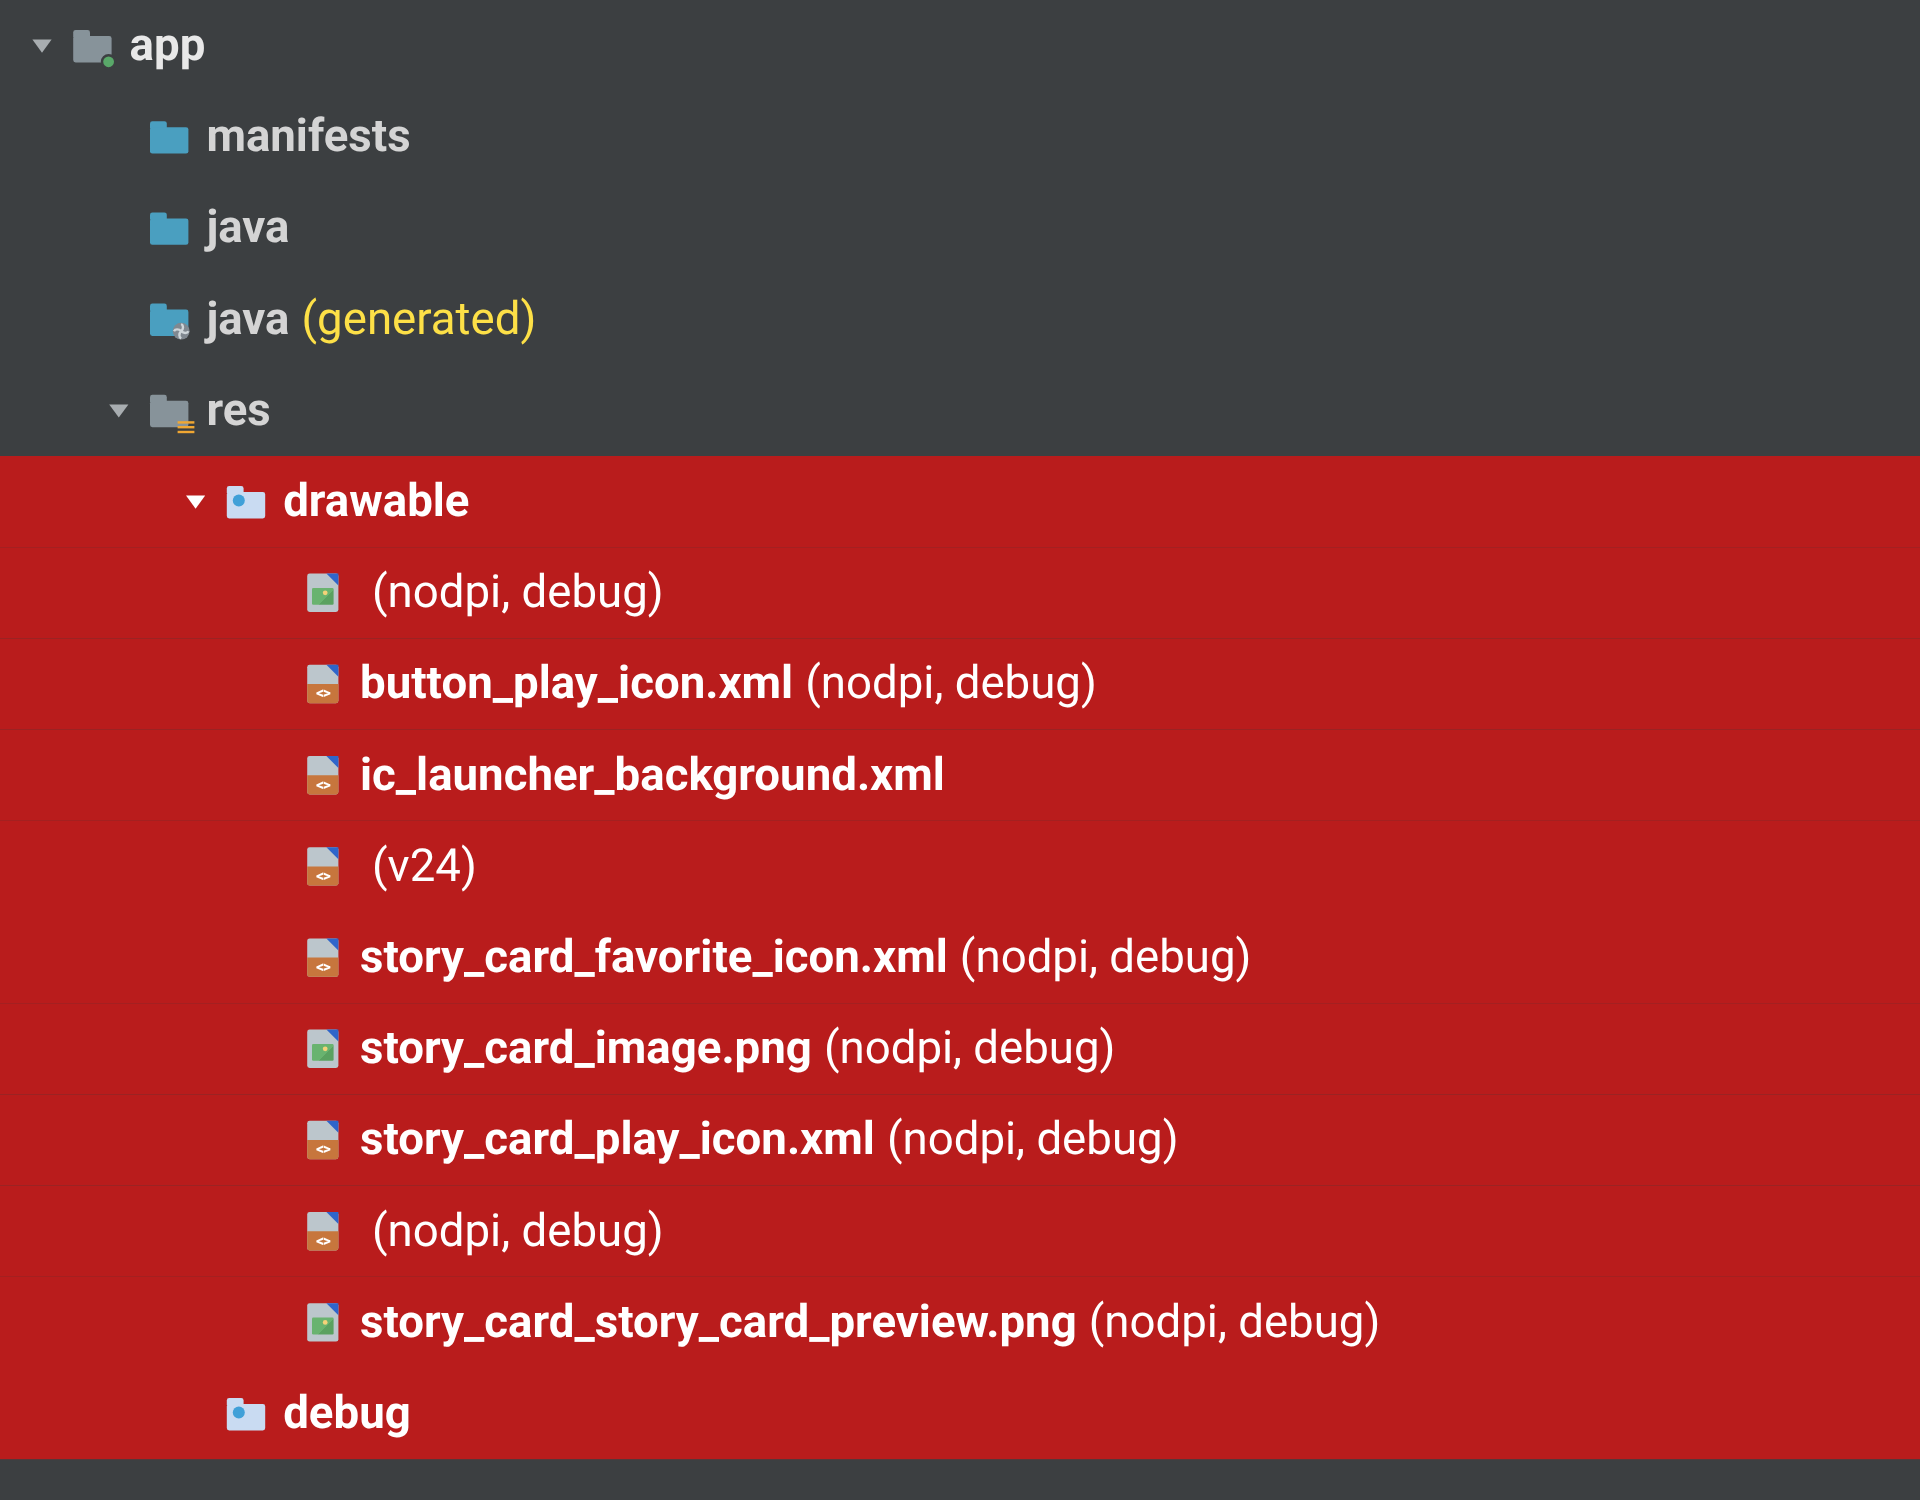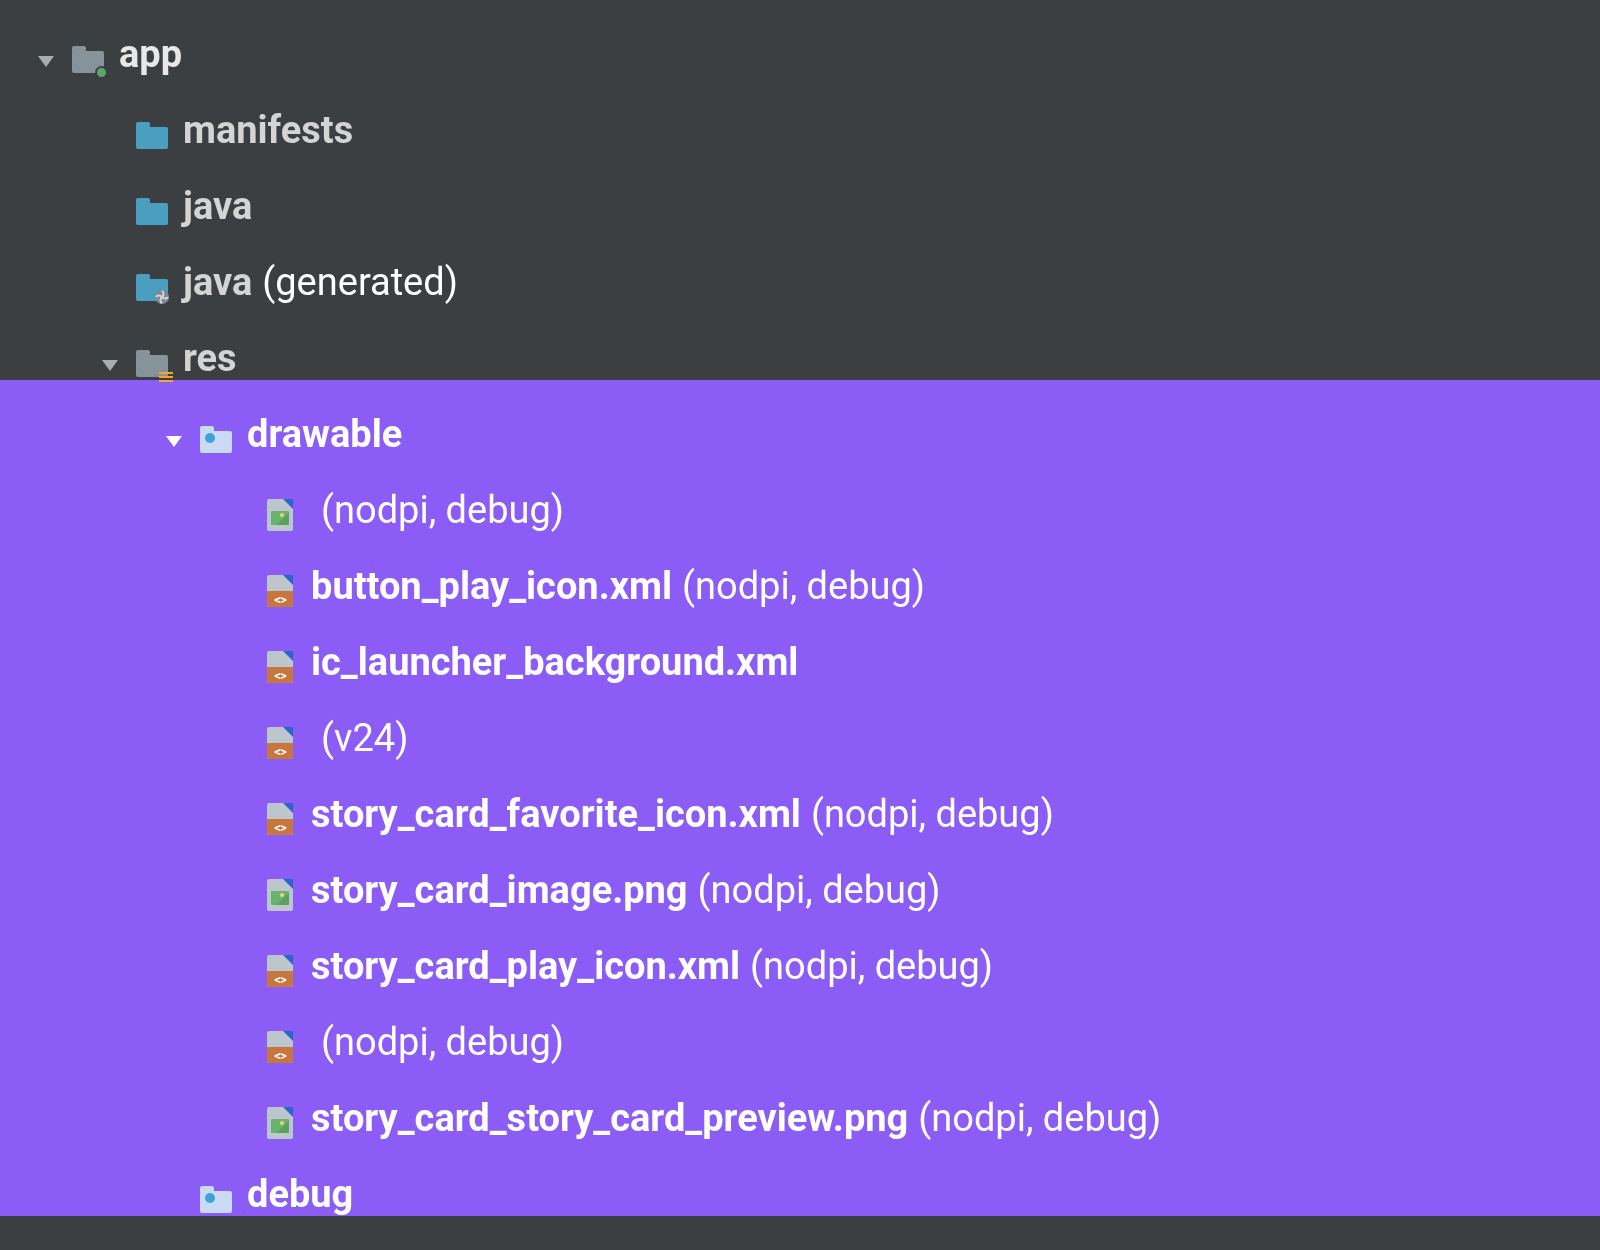--- a/index.html
+++ b/index.html
@@ -15,9 +15,9 @@
   .tree { user-select: none; }
   .row {
     display: flex;
-    align-items: flex-end;
+    align-items: center;
     height: 76px;
-    padding-left: 31px;
+    padding-left: 20px;
     white-space: nowrap;
   }
   .row.selected { background: #8b5cf6; color: #ffffff; }

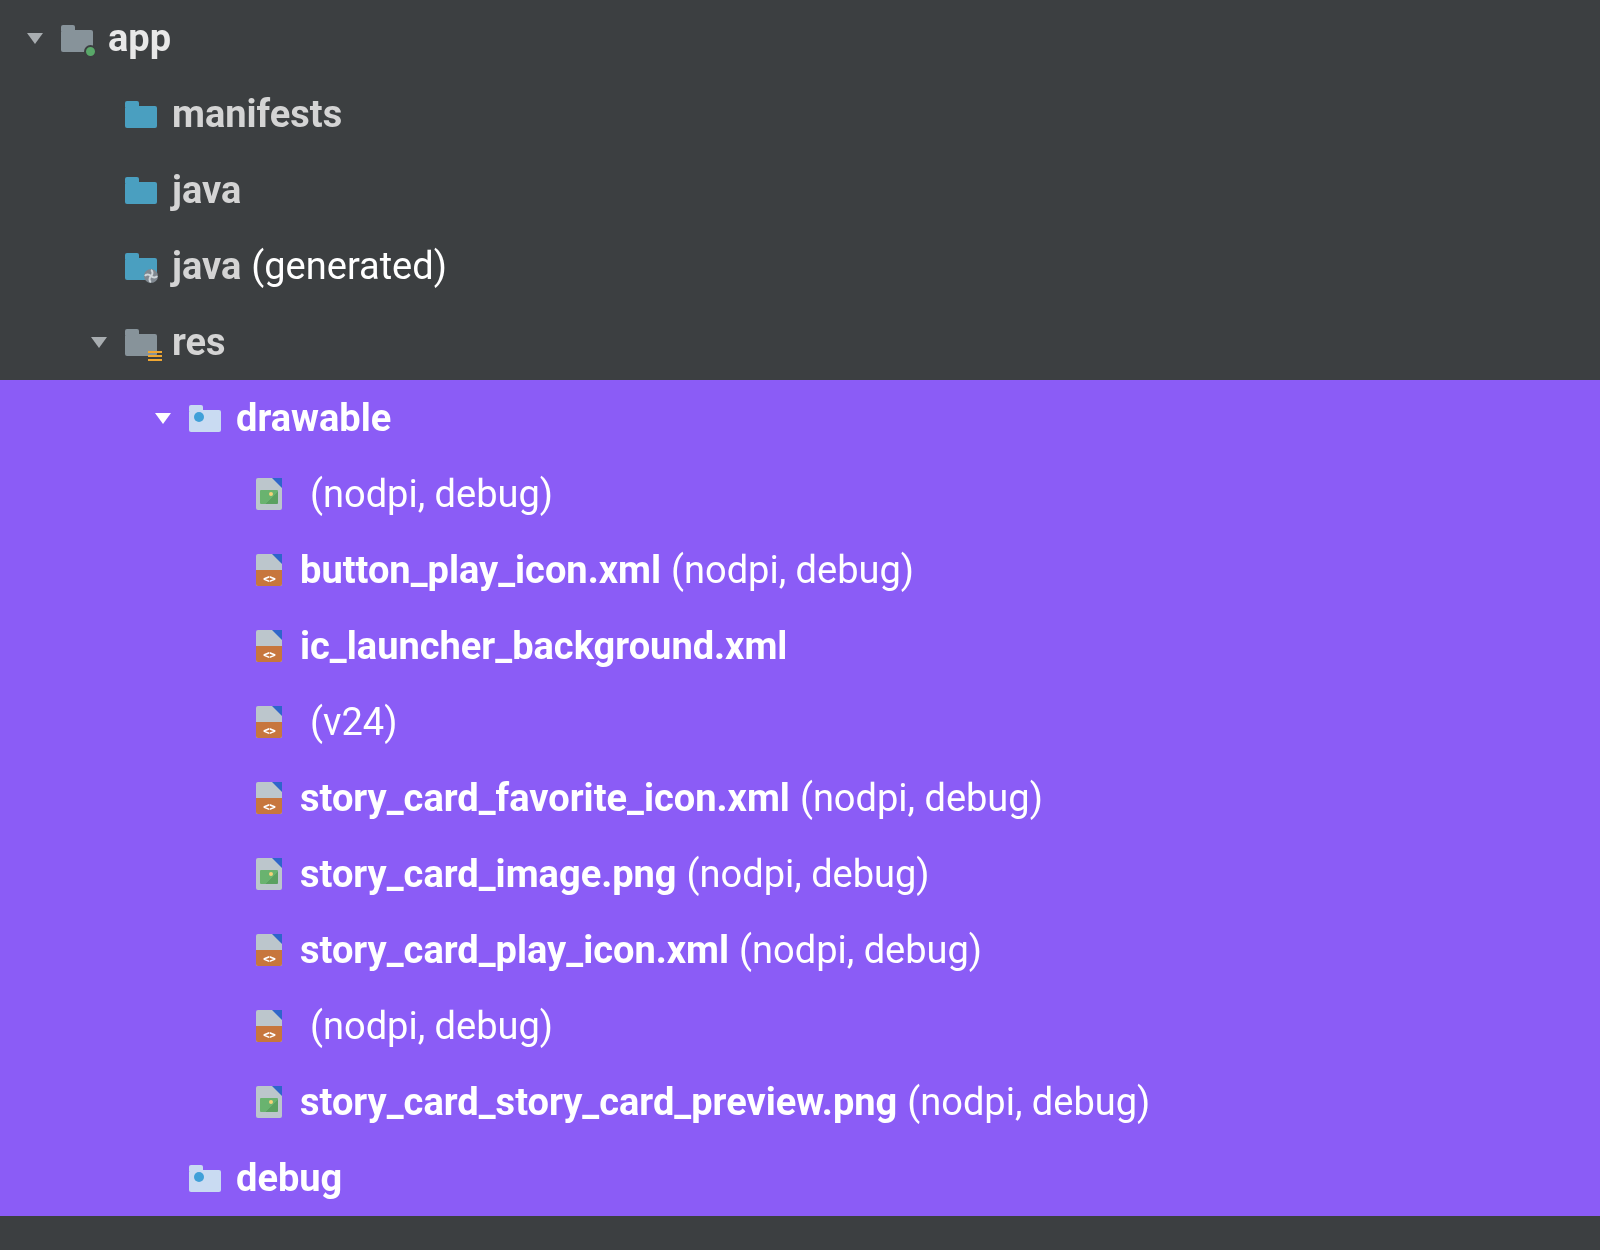--- a/index.html
+++ b/index.html
@@ -46,7 +46,7 @@
   .label { font-weight: 700; }
   .label.bold { font-weight: 700; color: #e8e8e8; }
   .row.selected .label, .row.selected .qualifier { color: #ffffff; }
-  .qualifier { color: #ffffff; margin-left: 10px; }
+  .qualifier { color: #fde047; margin-left: 10px; }
 
   
   .folder-shape {

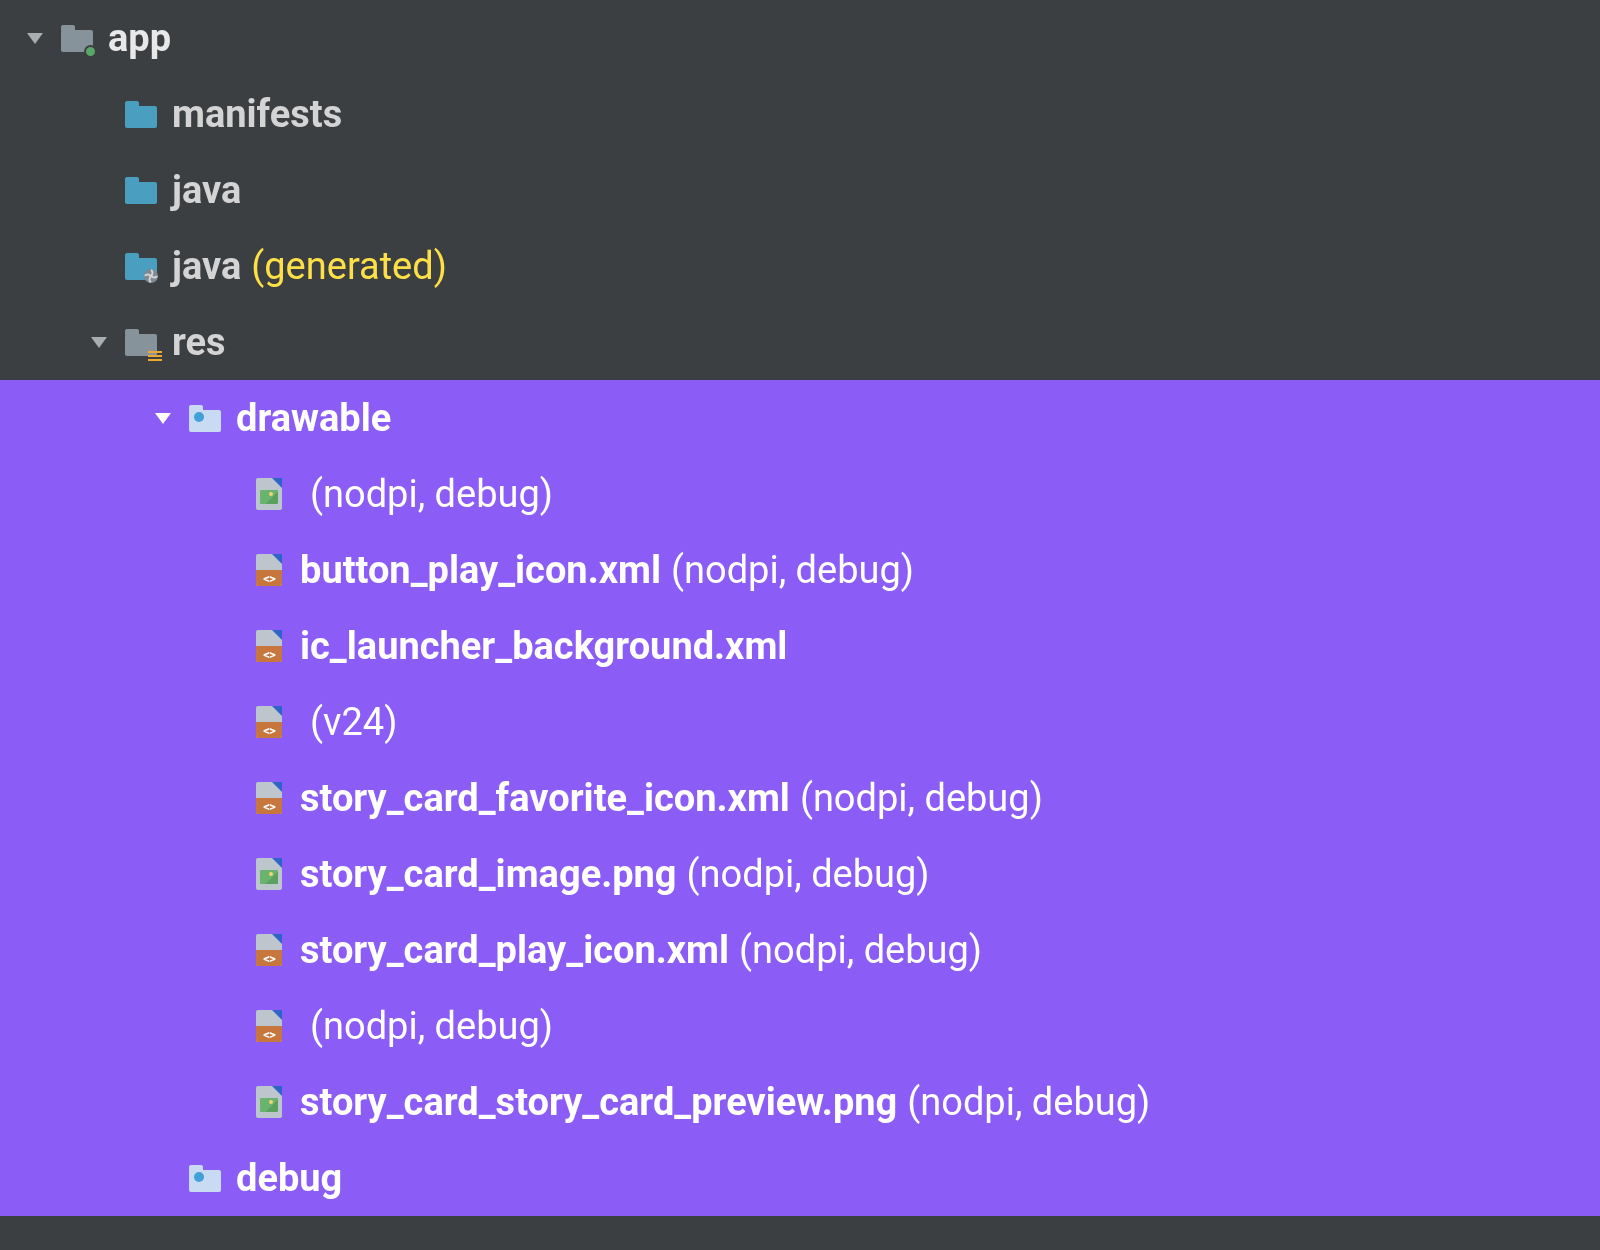--- a/index.html
+++ b/index.html
@@ -20,7 +20,7 @@
     padding-left: 20px;
     white-space: nowrap;
   }
-  .row.selected { background: #8b5cf6; color: #ffffff; }
+  .row.selected { background: #b91c1c; color: #ffffff; }
   .indent { display: inline-block; height: 1px; }
   .arrow {
     width: 30px;

